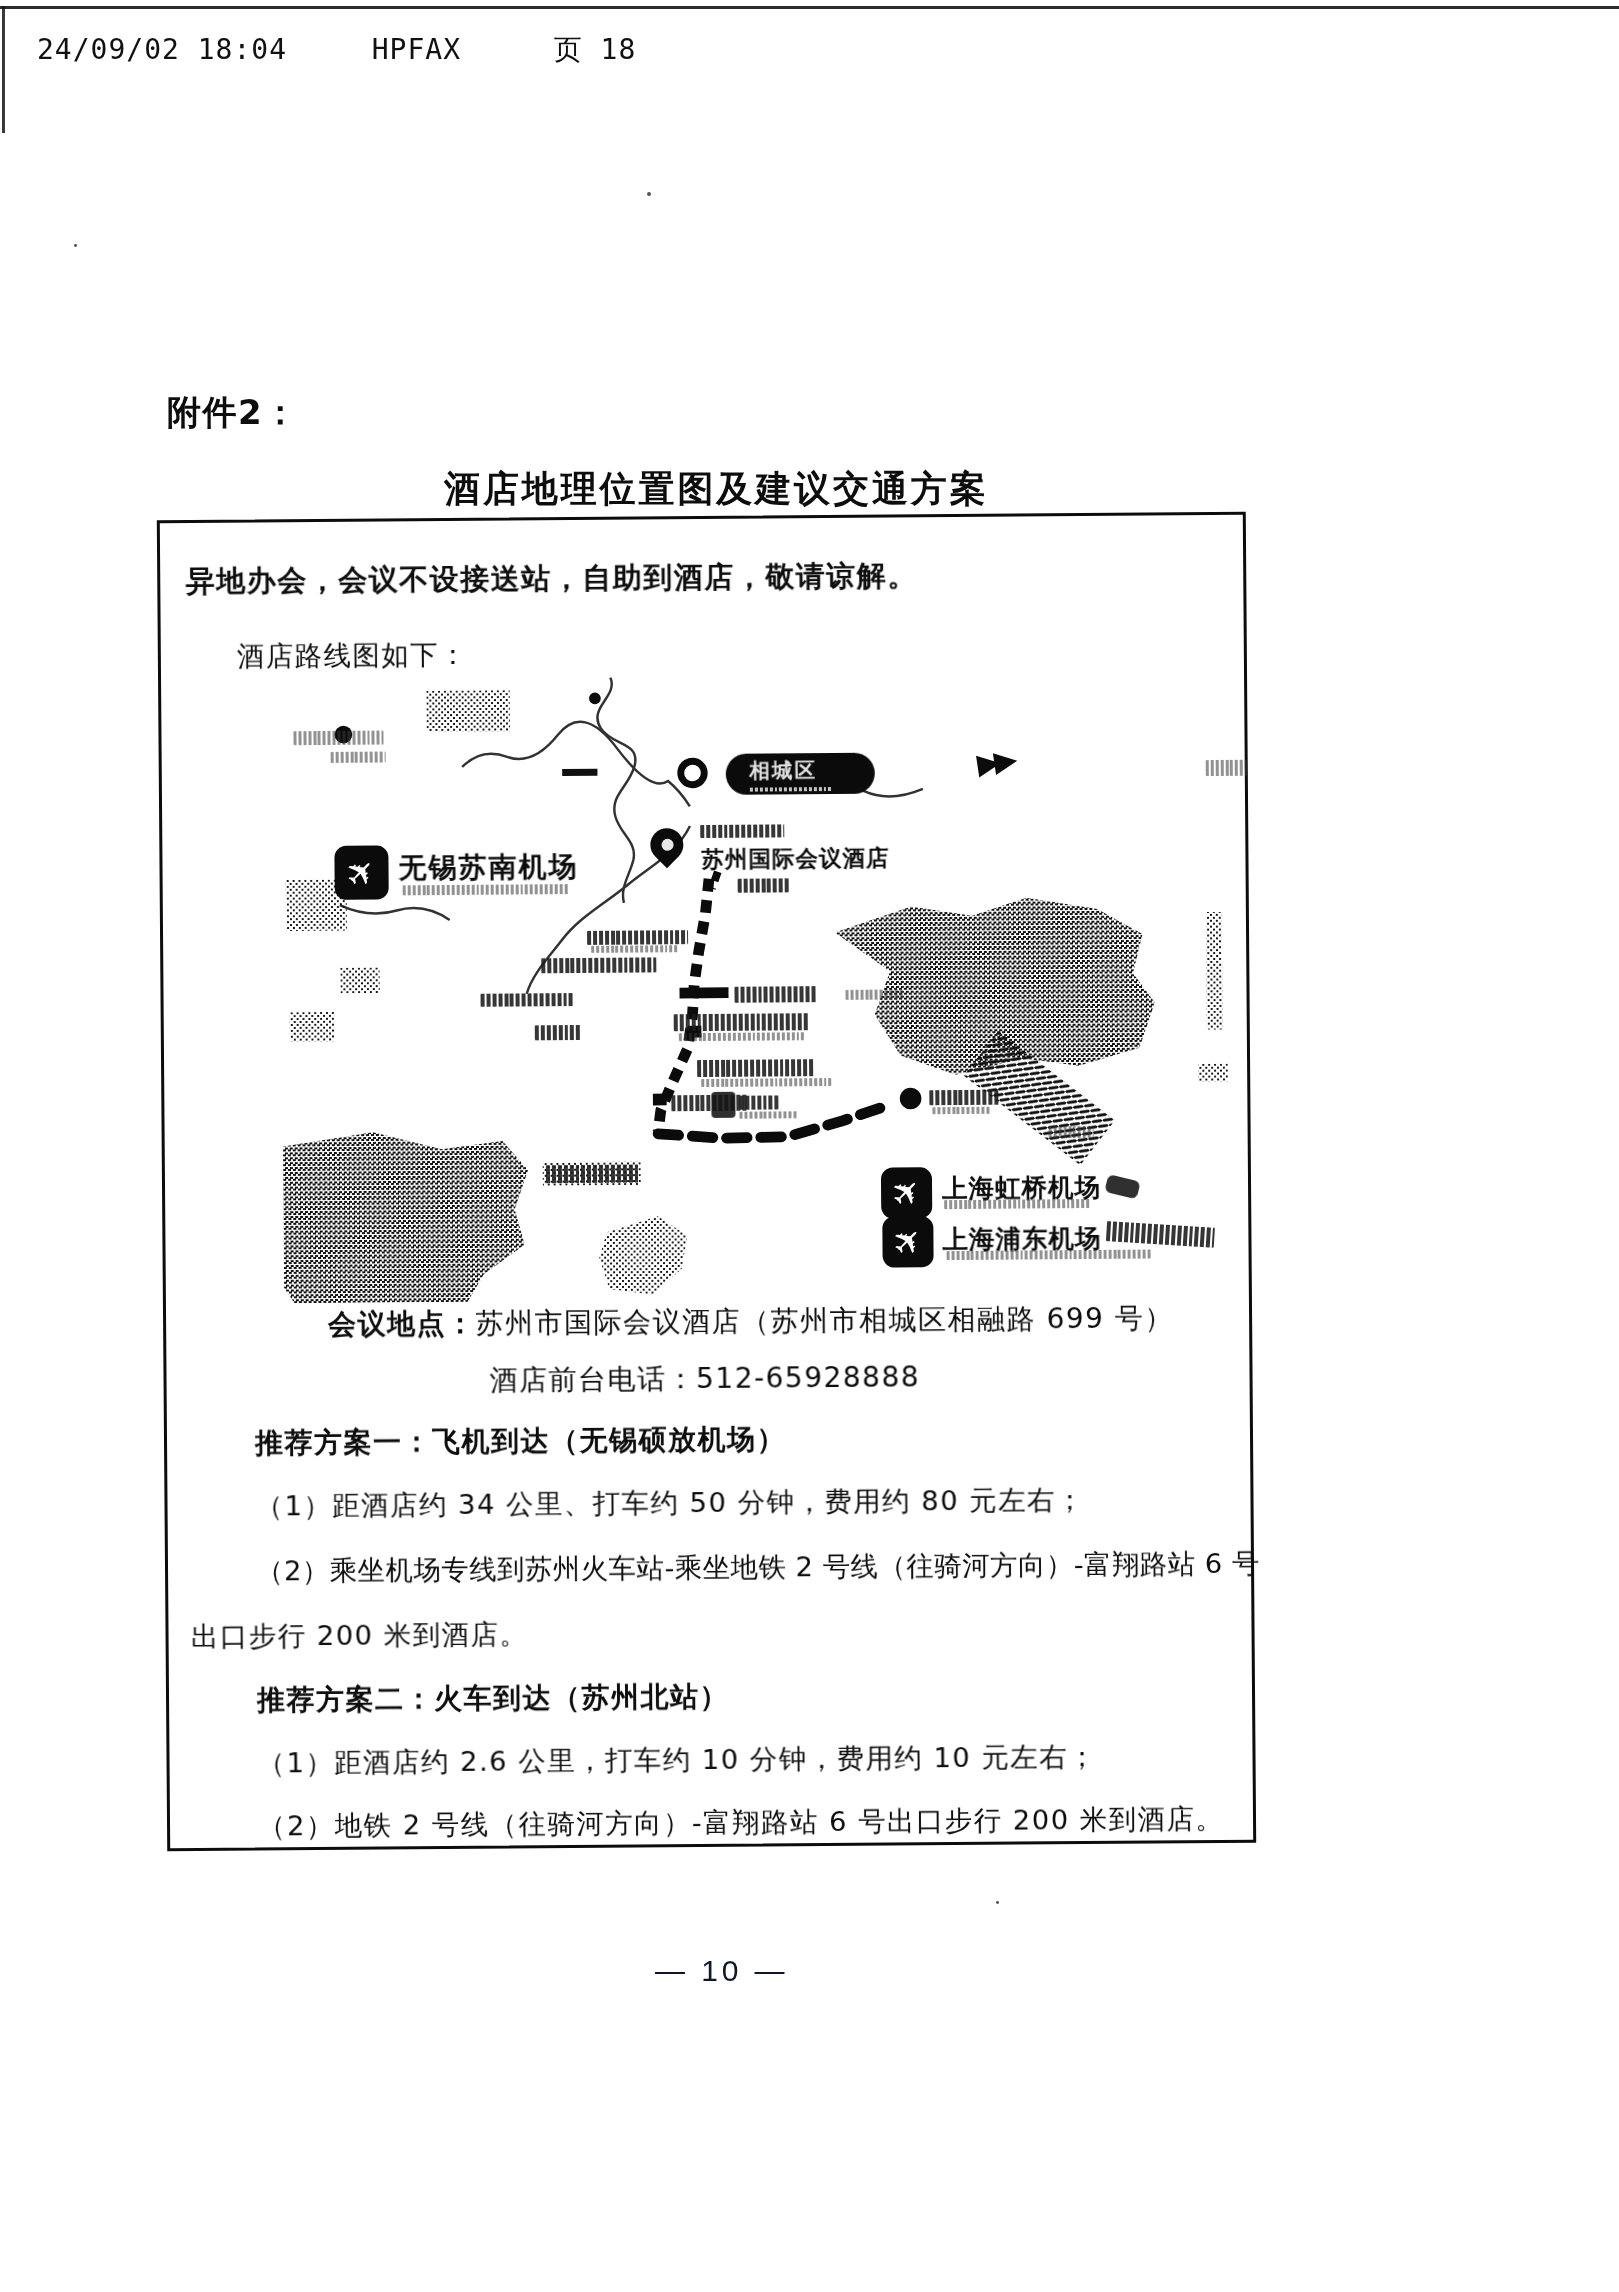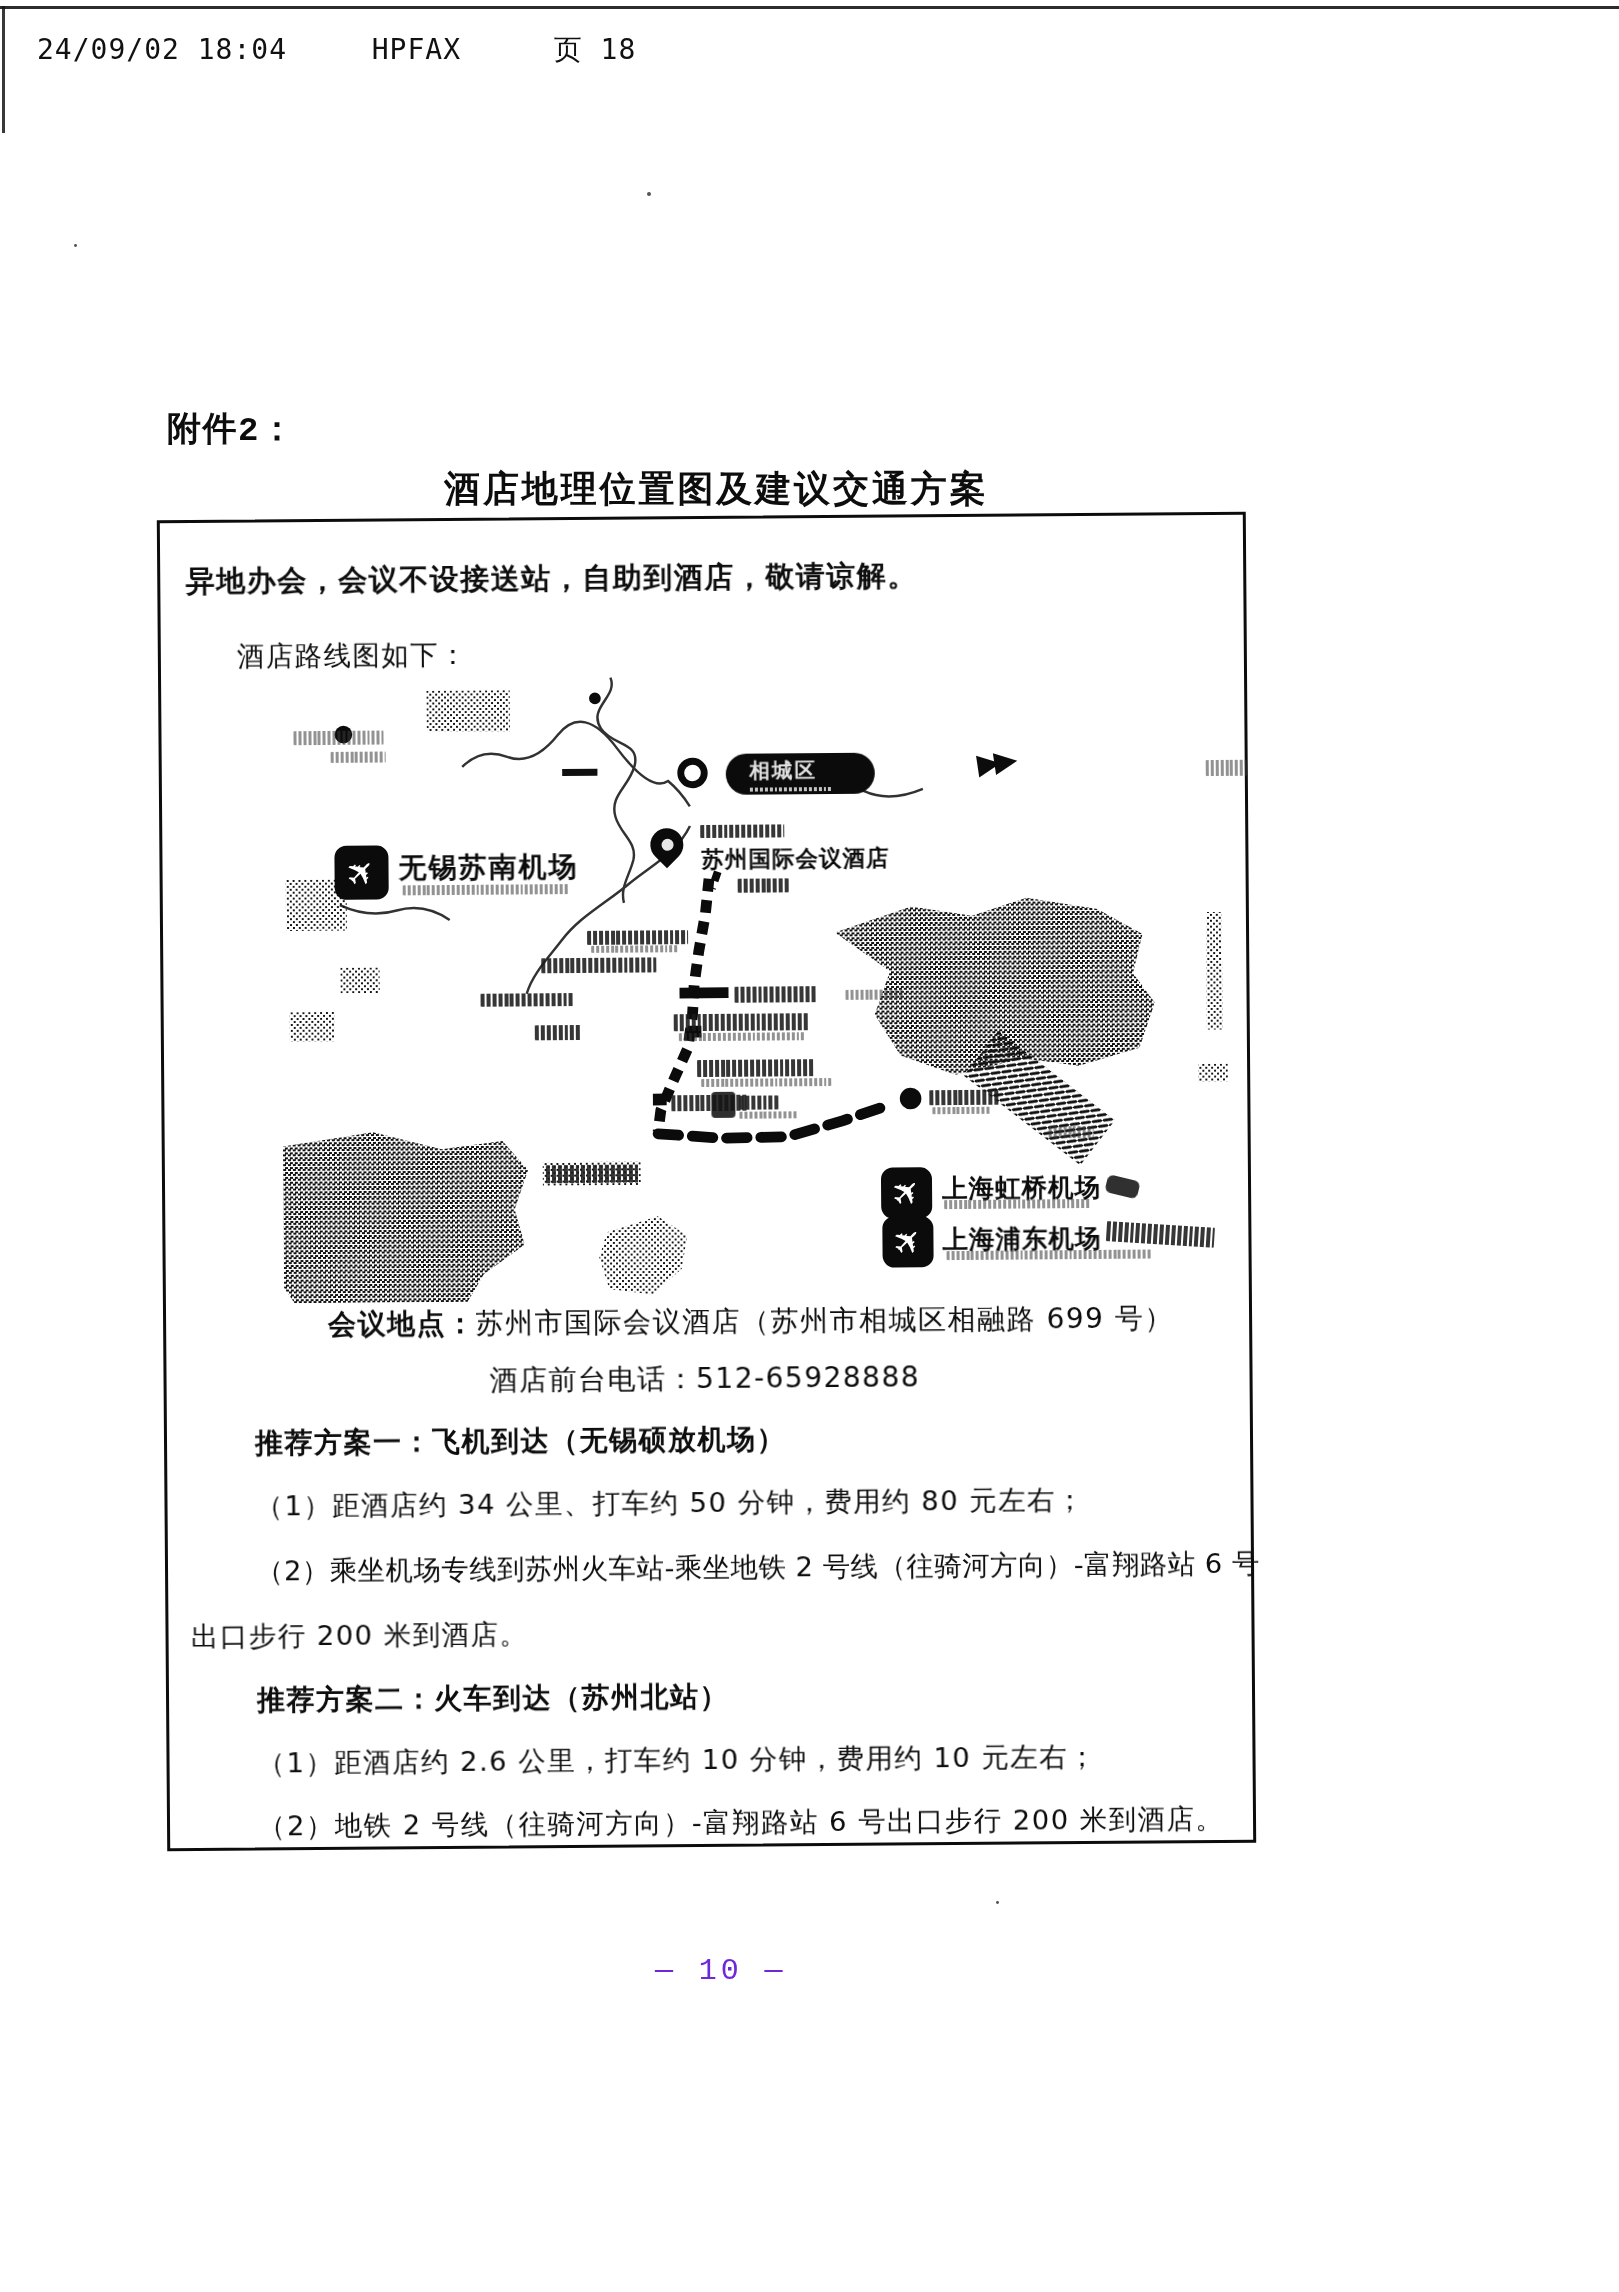--- a/index.html
+++ b/index.html
@@ -74,7 +74,7 @@
 <div class="abs pgdot" style="left:74px;top:244px;width:2.9px;height:2.9px;"></div>
 <div class="abs pgdot" style="left:996px;top:1901px;width:2.9px;height:2.9px;"></div>
 
-<div class="abs cn b" style="left:167px;top:406px;font-size:34px;filter:blur(0.3px);font-family:Liberation Mono, monospace;">附件2：</div>
+<div class="abs cn b" style="left:167px;top:390px;font-size:34px;filter:blur(0.3px);">附件2：</div>
 <div class="abs cn b" style="left:444px;top:465px;font-size:36px;letter-spacing:2.9px;filter:blur(0.3px);">酒店地理位置图及建议交通方案</div>
 
 <div class="abs doc-box" style="left:162px;top:516px;width:1083px;height:1325px;">

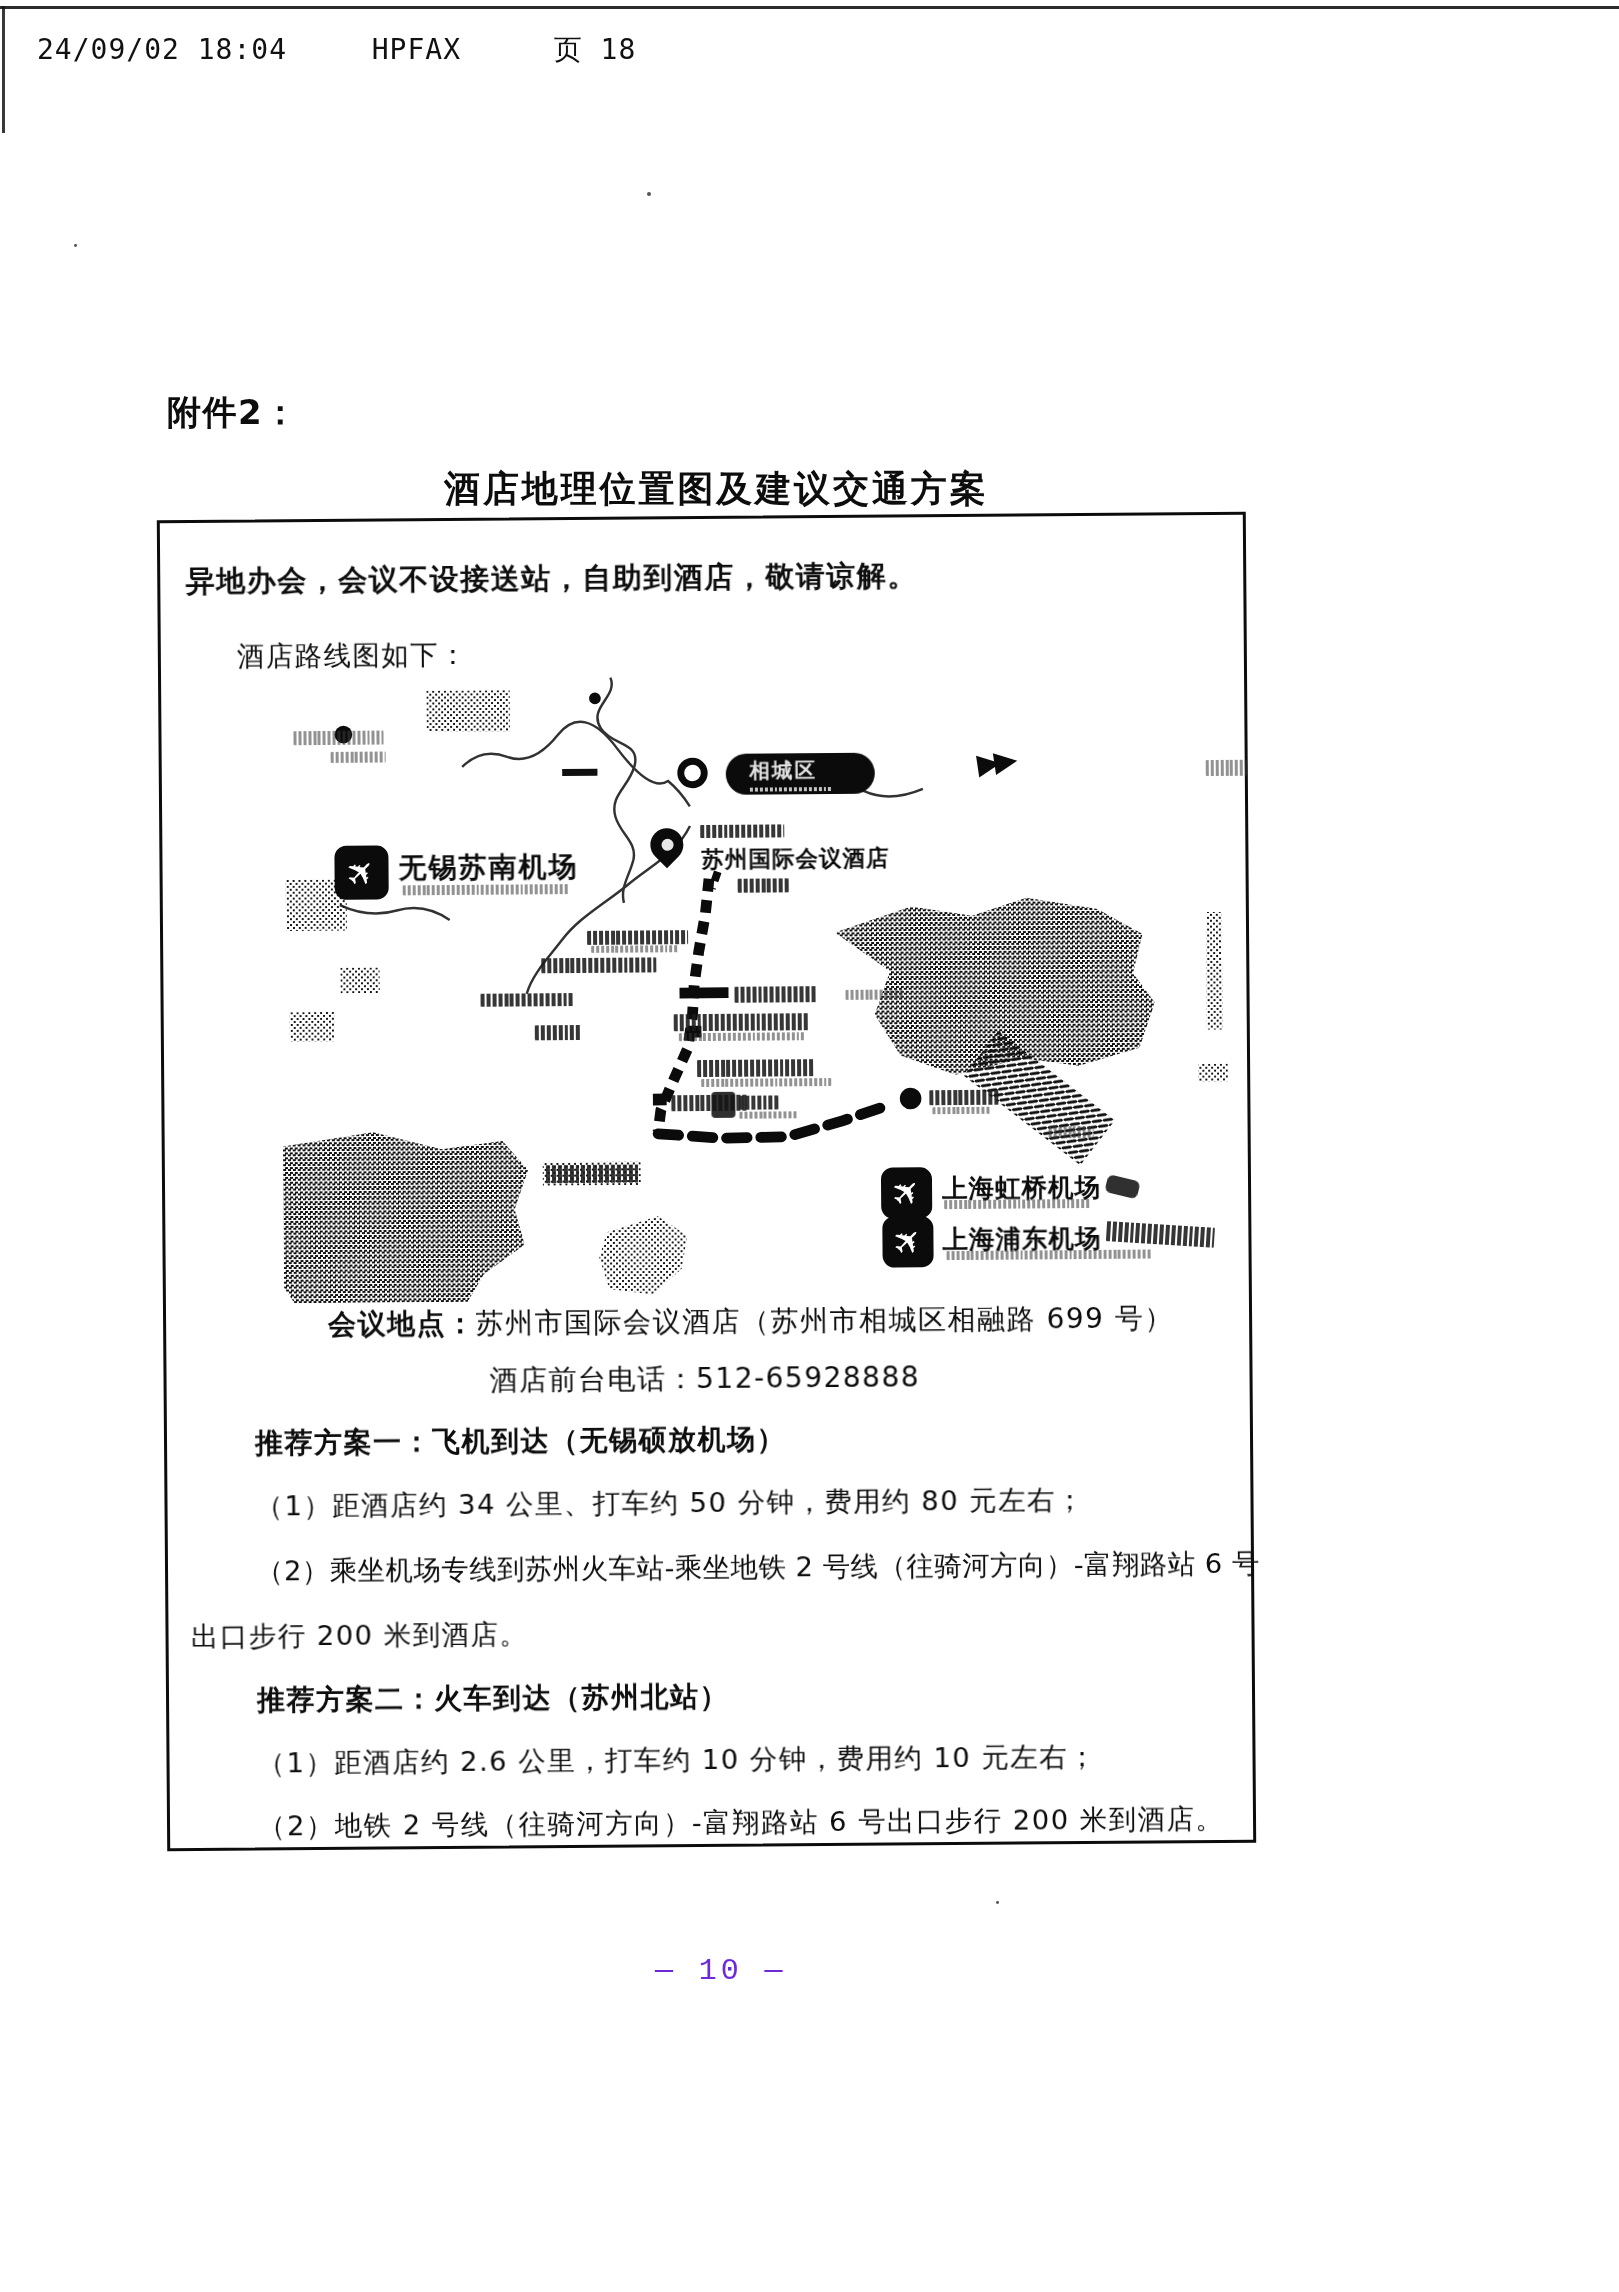--- a/index.html
+++ b/index.html
@@ -54,7 +54,7 @@
   .maplabel{font-weight:700;color:#0b0b0b;white-space:nowrap;filter:blur(0.3px);}
   .tri{width:0;height:0;border-left:23.5px solid #0c0c0c;border-top:11.8px solid transparent;border-bottom:11.8px solid transparent;display:inline-block;}
   .pgdot{border-radius:50%;background:#555;}
-  .footer{font-size:30px;letter-spacing:3.9px;color:#6d28d9;font-family:Liberation Mono, monospace;}
+  .footer{font-size:30px;letter-spacing:3.9px;color:#0f172a;font-family:Liberation Sans, sans-serif;}
 </style>
 </head>
 <body>

